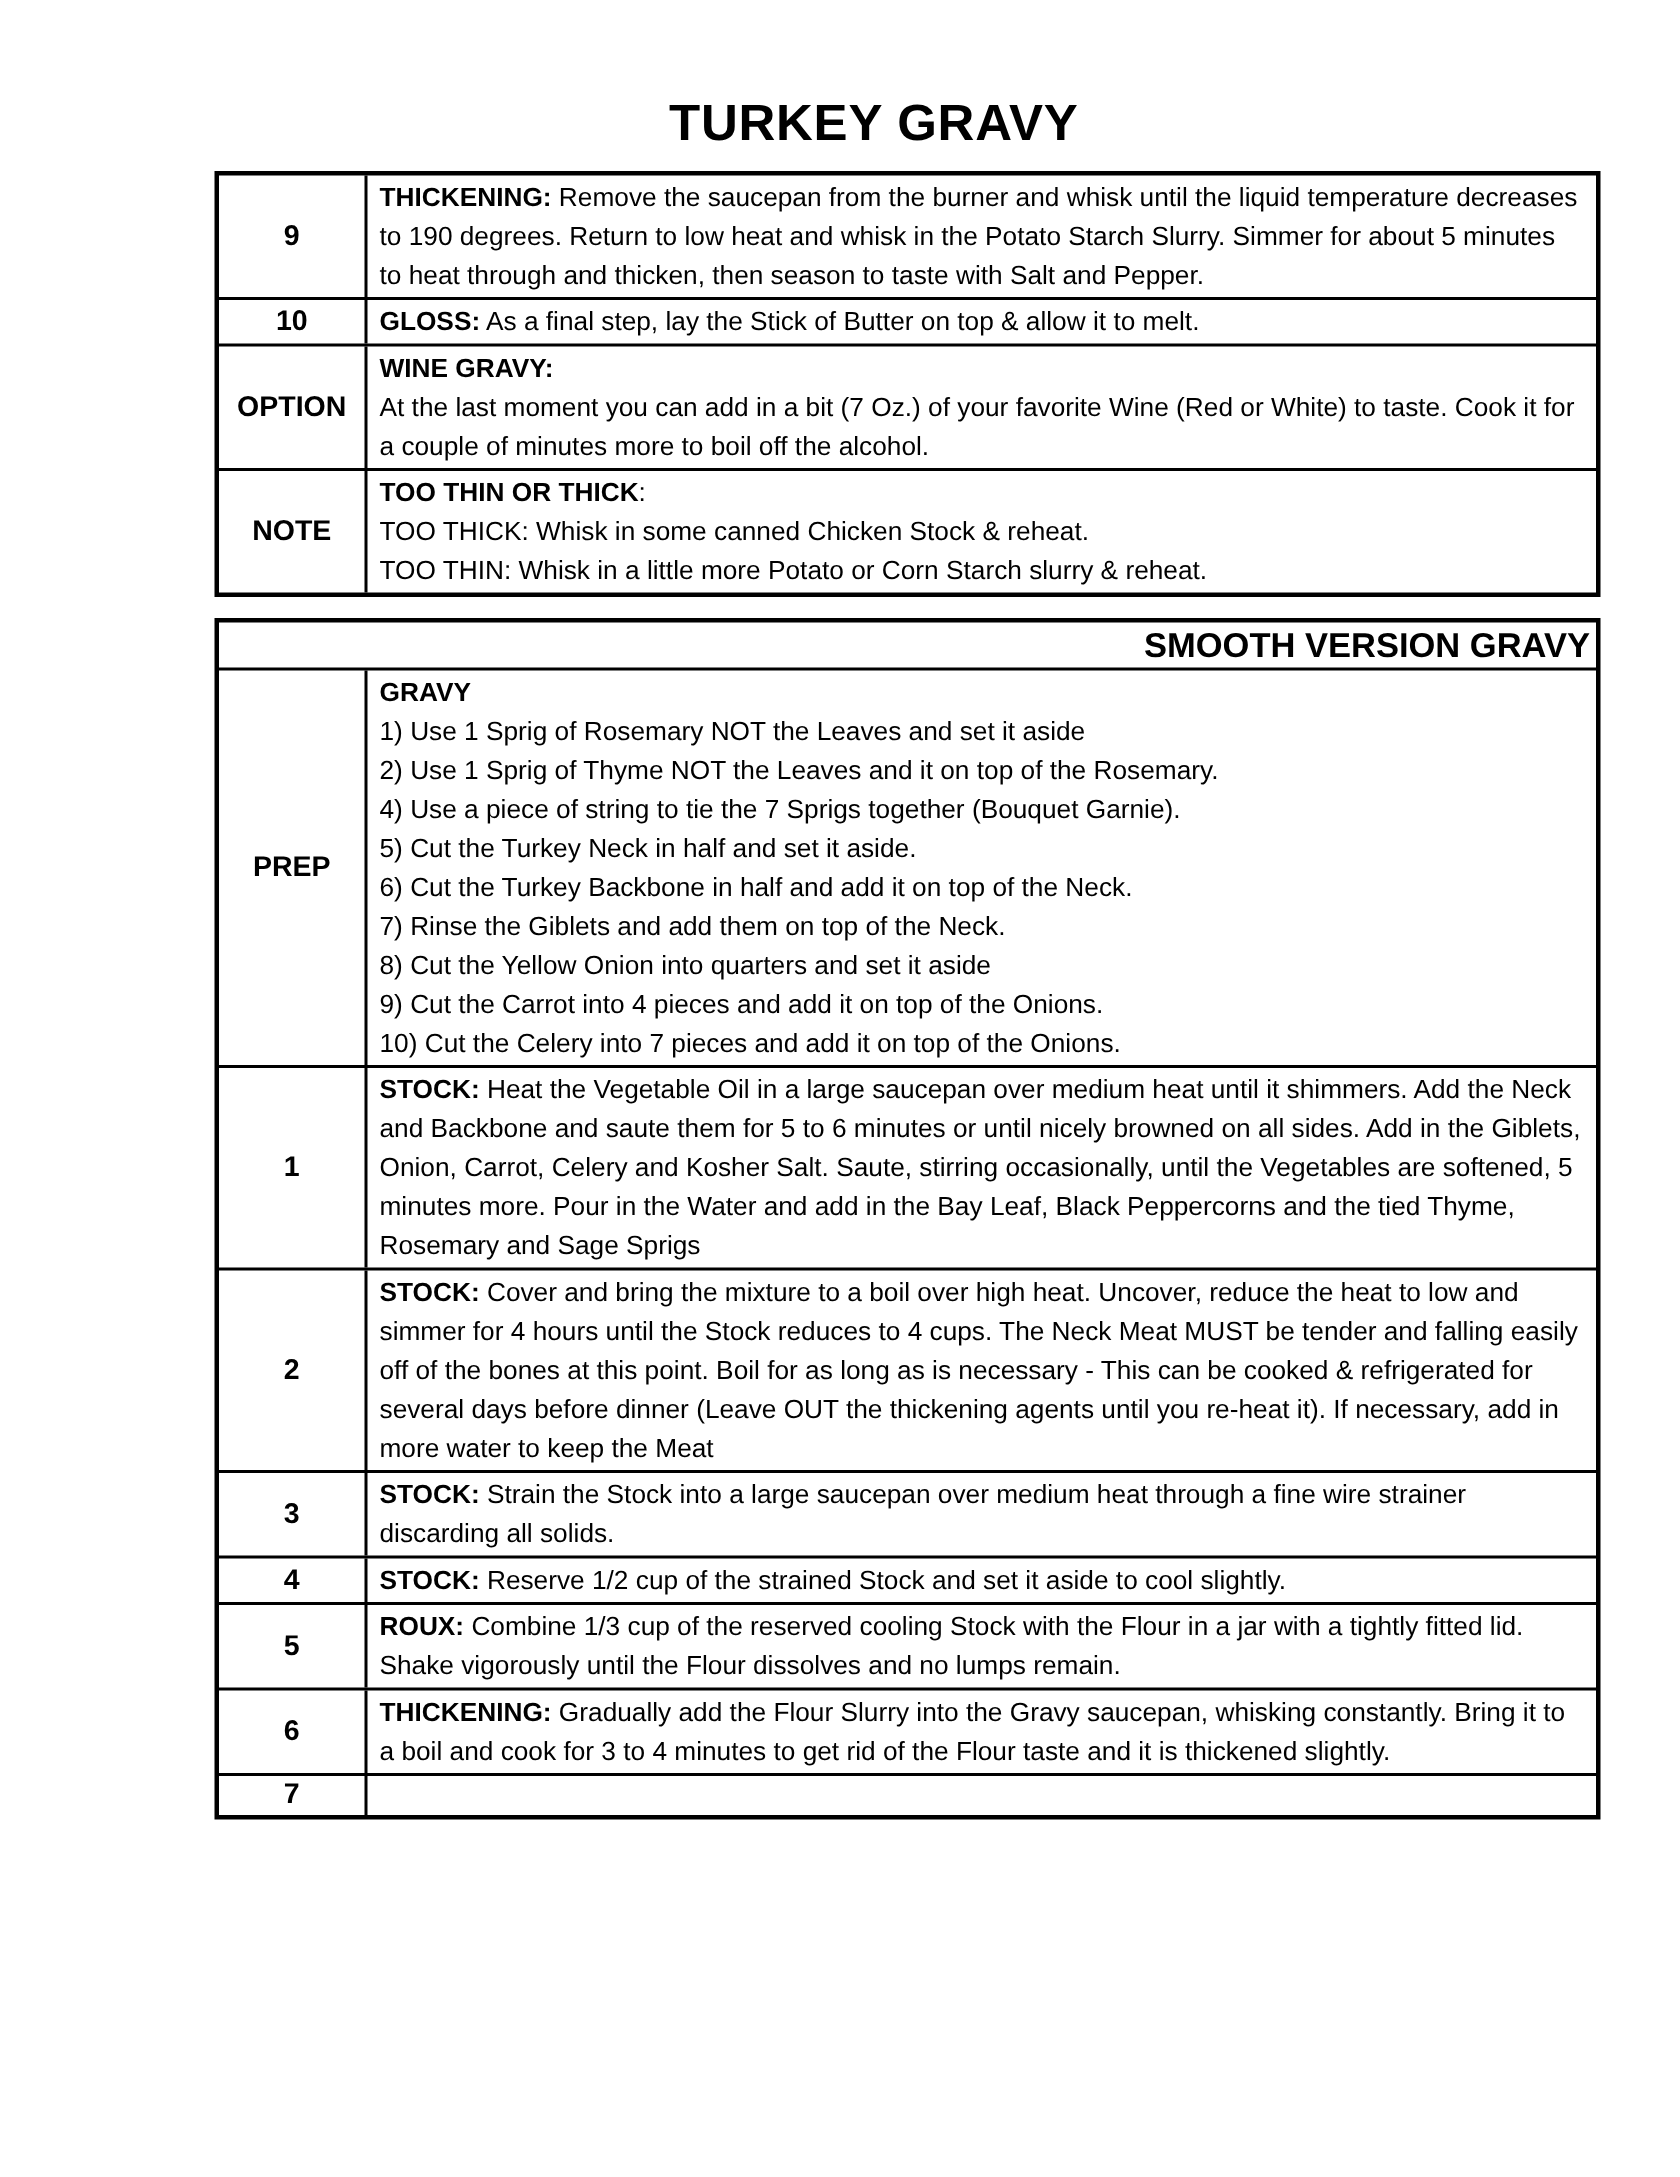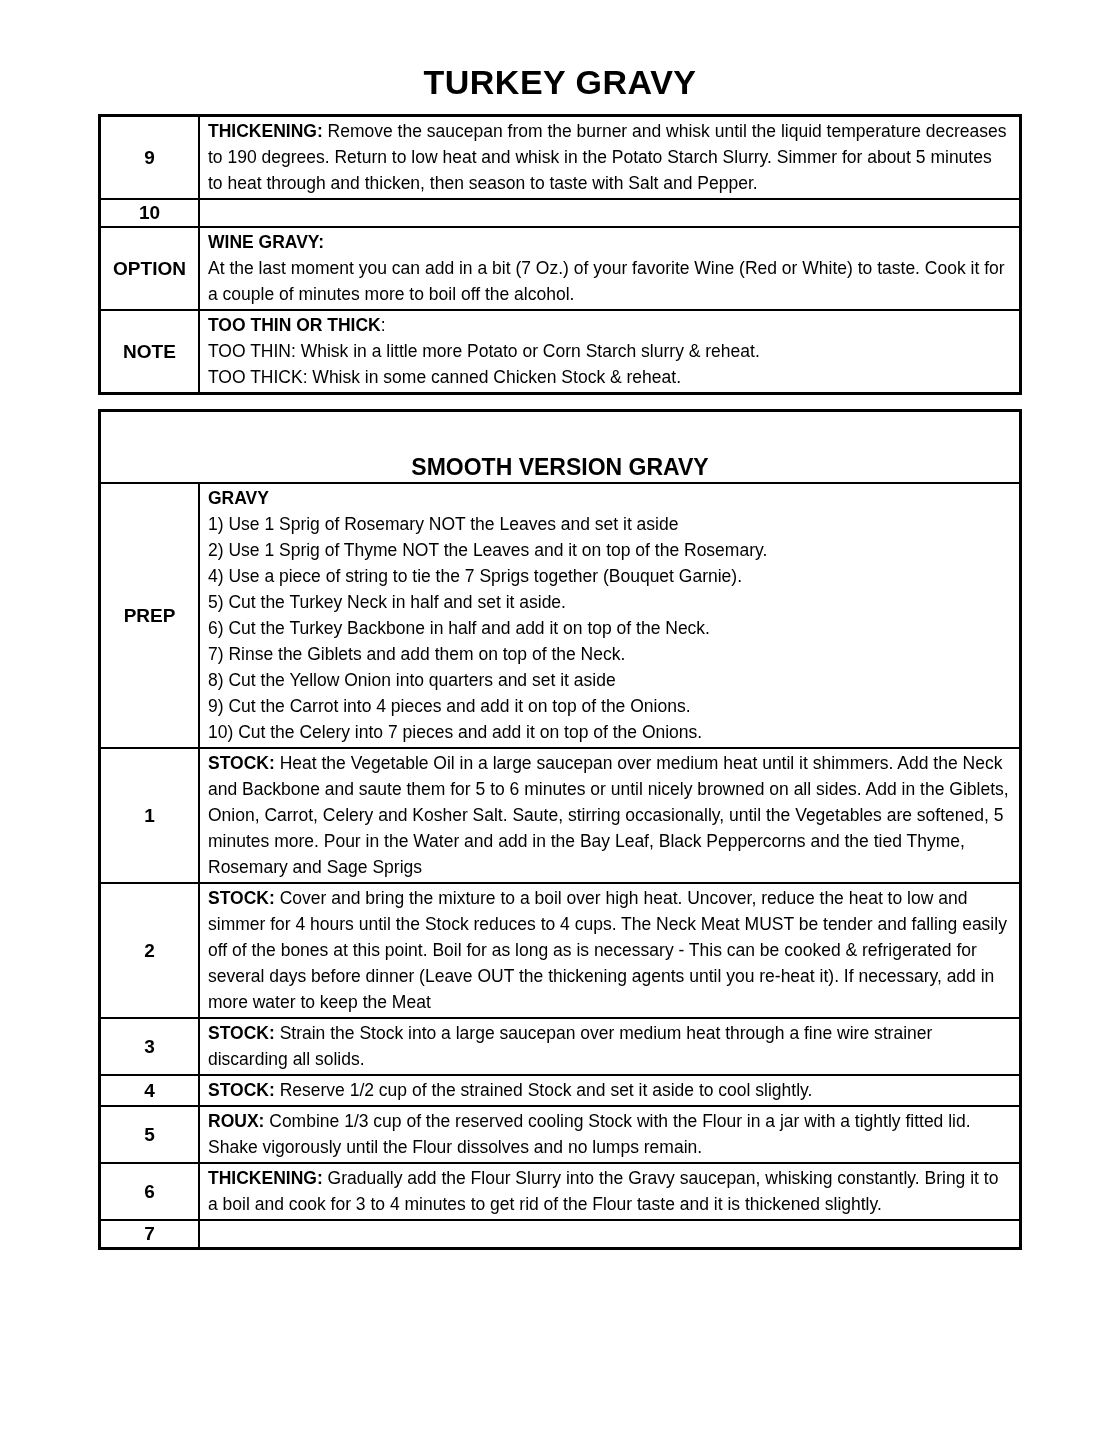--- a/index.html
+++ b/index.html
@@ -15,6 +15,7 @@
     height: 1451px;
     background: #ffffff;
     overflow: hidden;
+    padding-left: 45px;
   }
   .title {
     margin: 0;

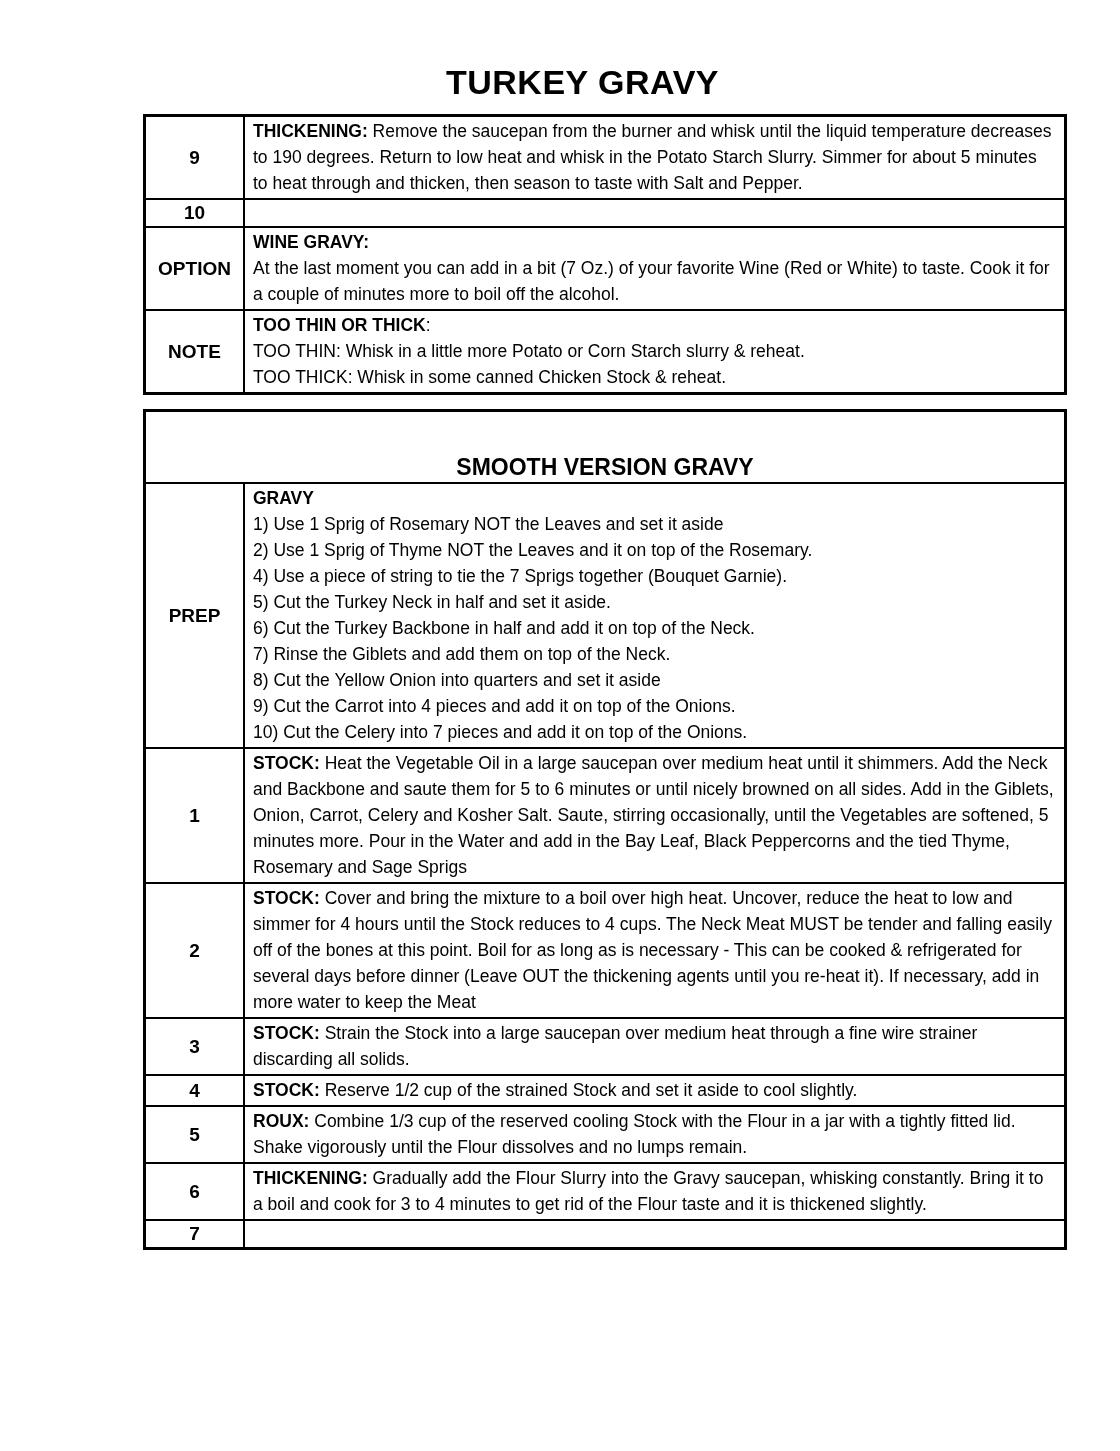--- a/index.html
+++ b/index.html
@@ -87,6 +87,9 @@
       </div>
       <div class="trow">
         <div class="label-cell">10</div>
+        <div class="content-cell">
+          <p class="line"><b>GLOSS:</b> As a final step, lay the Stick of Butter on top &amp; allow it to melt.</p>
+        </div>
       </div>
       <div class="trow">
         <div class="label-cell">OPTION</div>

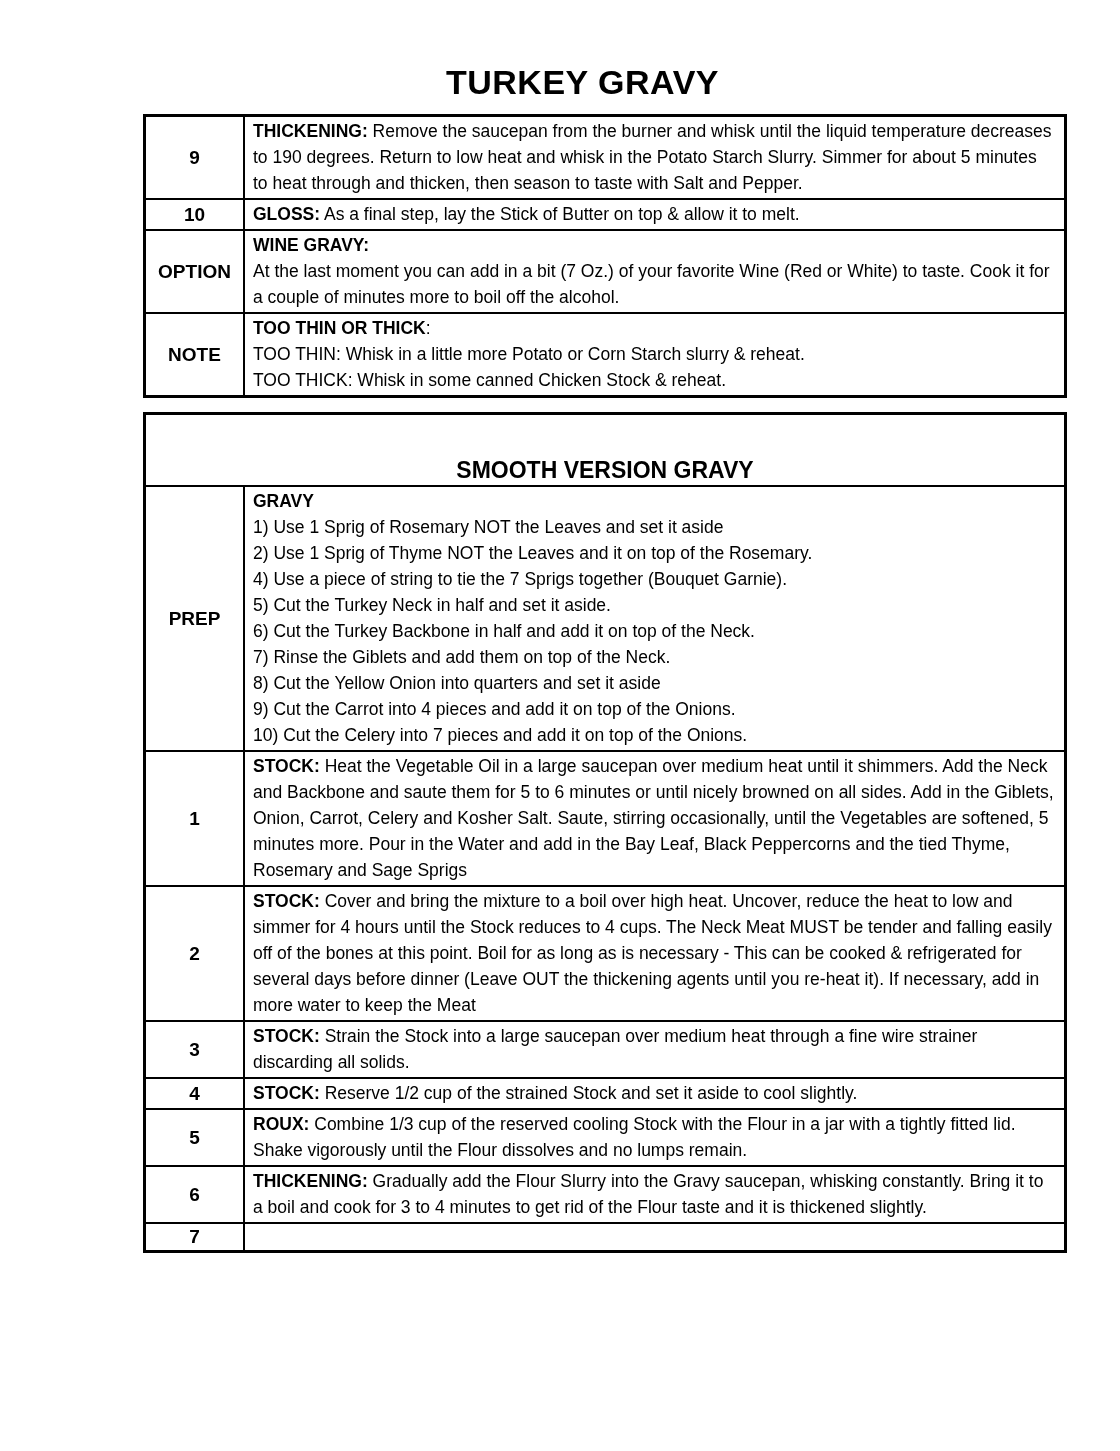--- a/index.html
+++ b/index.html
@@ -102,8 +102,8 @@
         <div class="label-cell">NOTE</div>
         <div class="content-cell">
           <p class="line"><b>TOO THIN OR THICK</b>:</p>
+          <p class="line">TOO THICK: Whisk in some canned Chicken Stock &amp; reheat.</p>
           <p class="line">TOO THIN: Whisk in a little more Potato or Corn Starch slurry &amp; reheat.</p>
-          <p class="line">TOO THICK: Whisk in some canned Chicken Stock &amp; reheat.</p>
         </div>
       </div>
     </div>

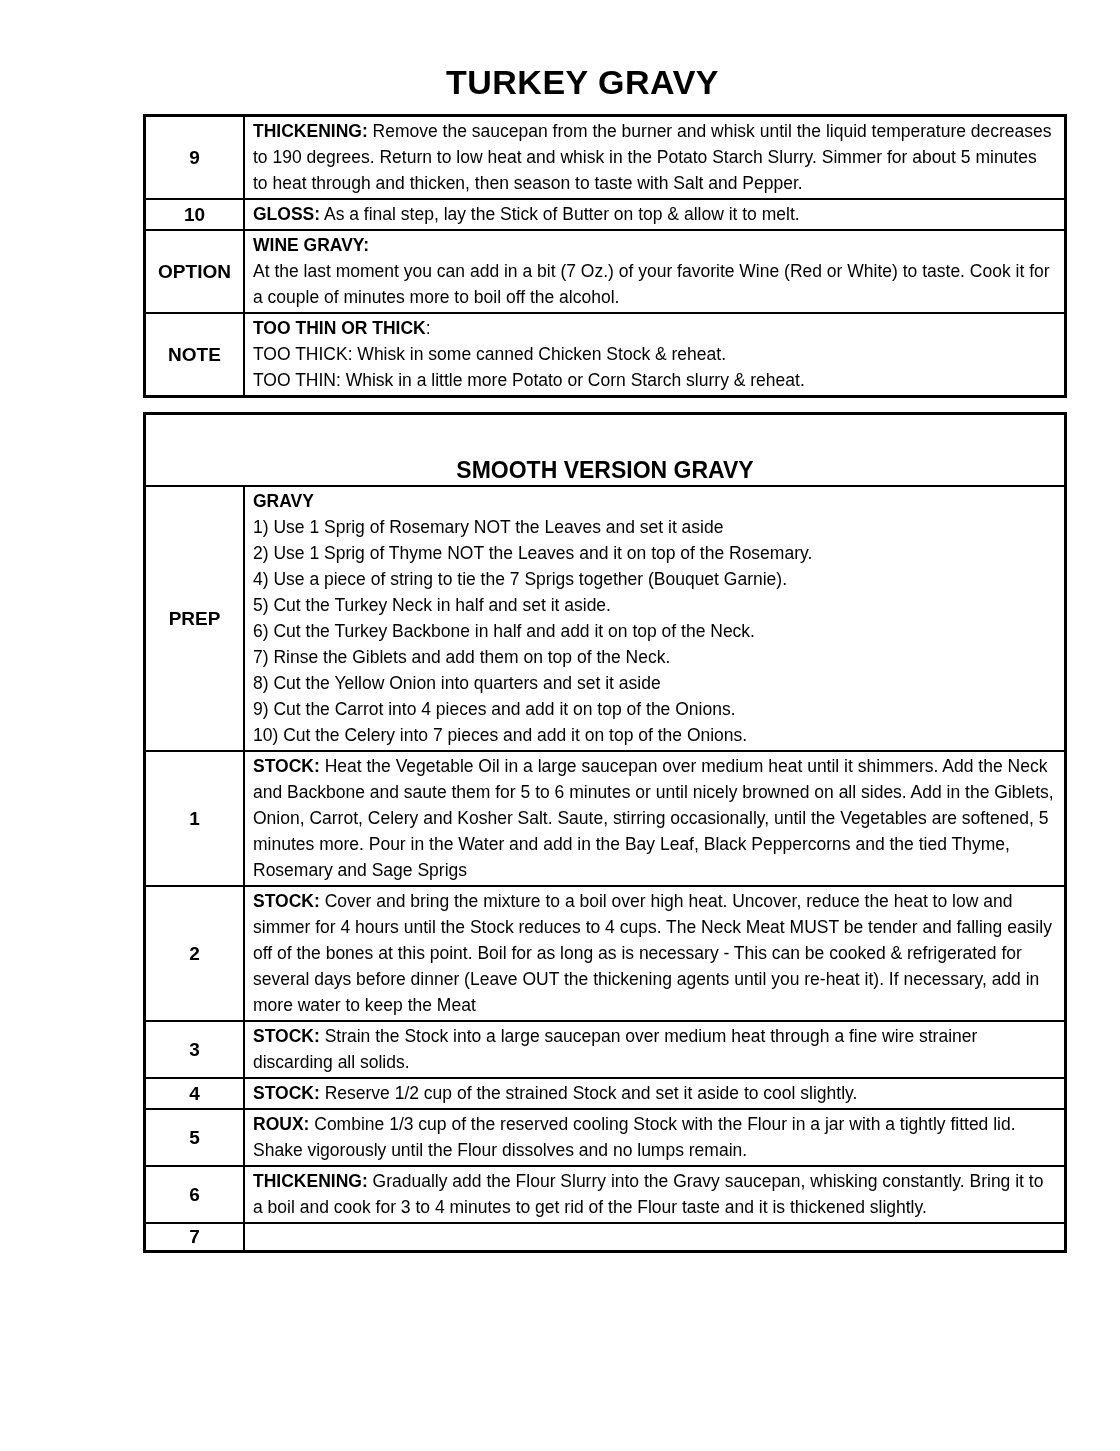--- a/index.html
+++ b/index.html
@@ -35,12 +35,11 @@
     margin-top: 14px;
   }
   .table-header {
-    text-align: center;
+    text-align: right;
     font-weight: bold;
     font-size: 23px;
     line-height: 27px;
     padding: 2px 4px 1px 4px;
-    margin-top: 40px;
   }
   .trow {
     display: flex;

